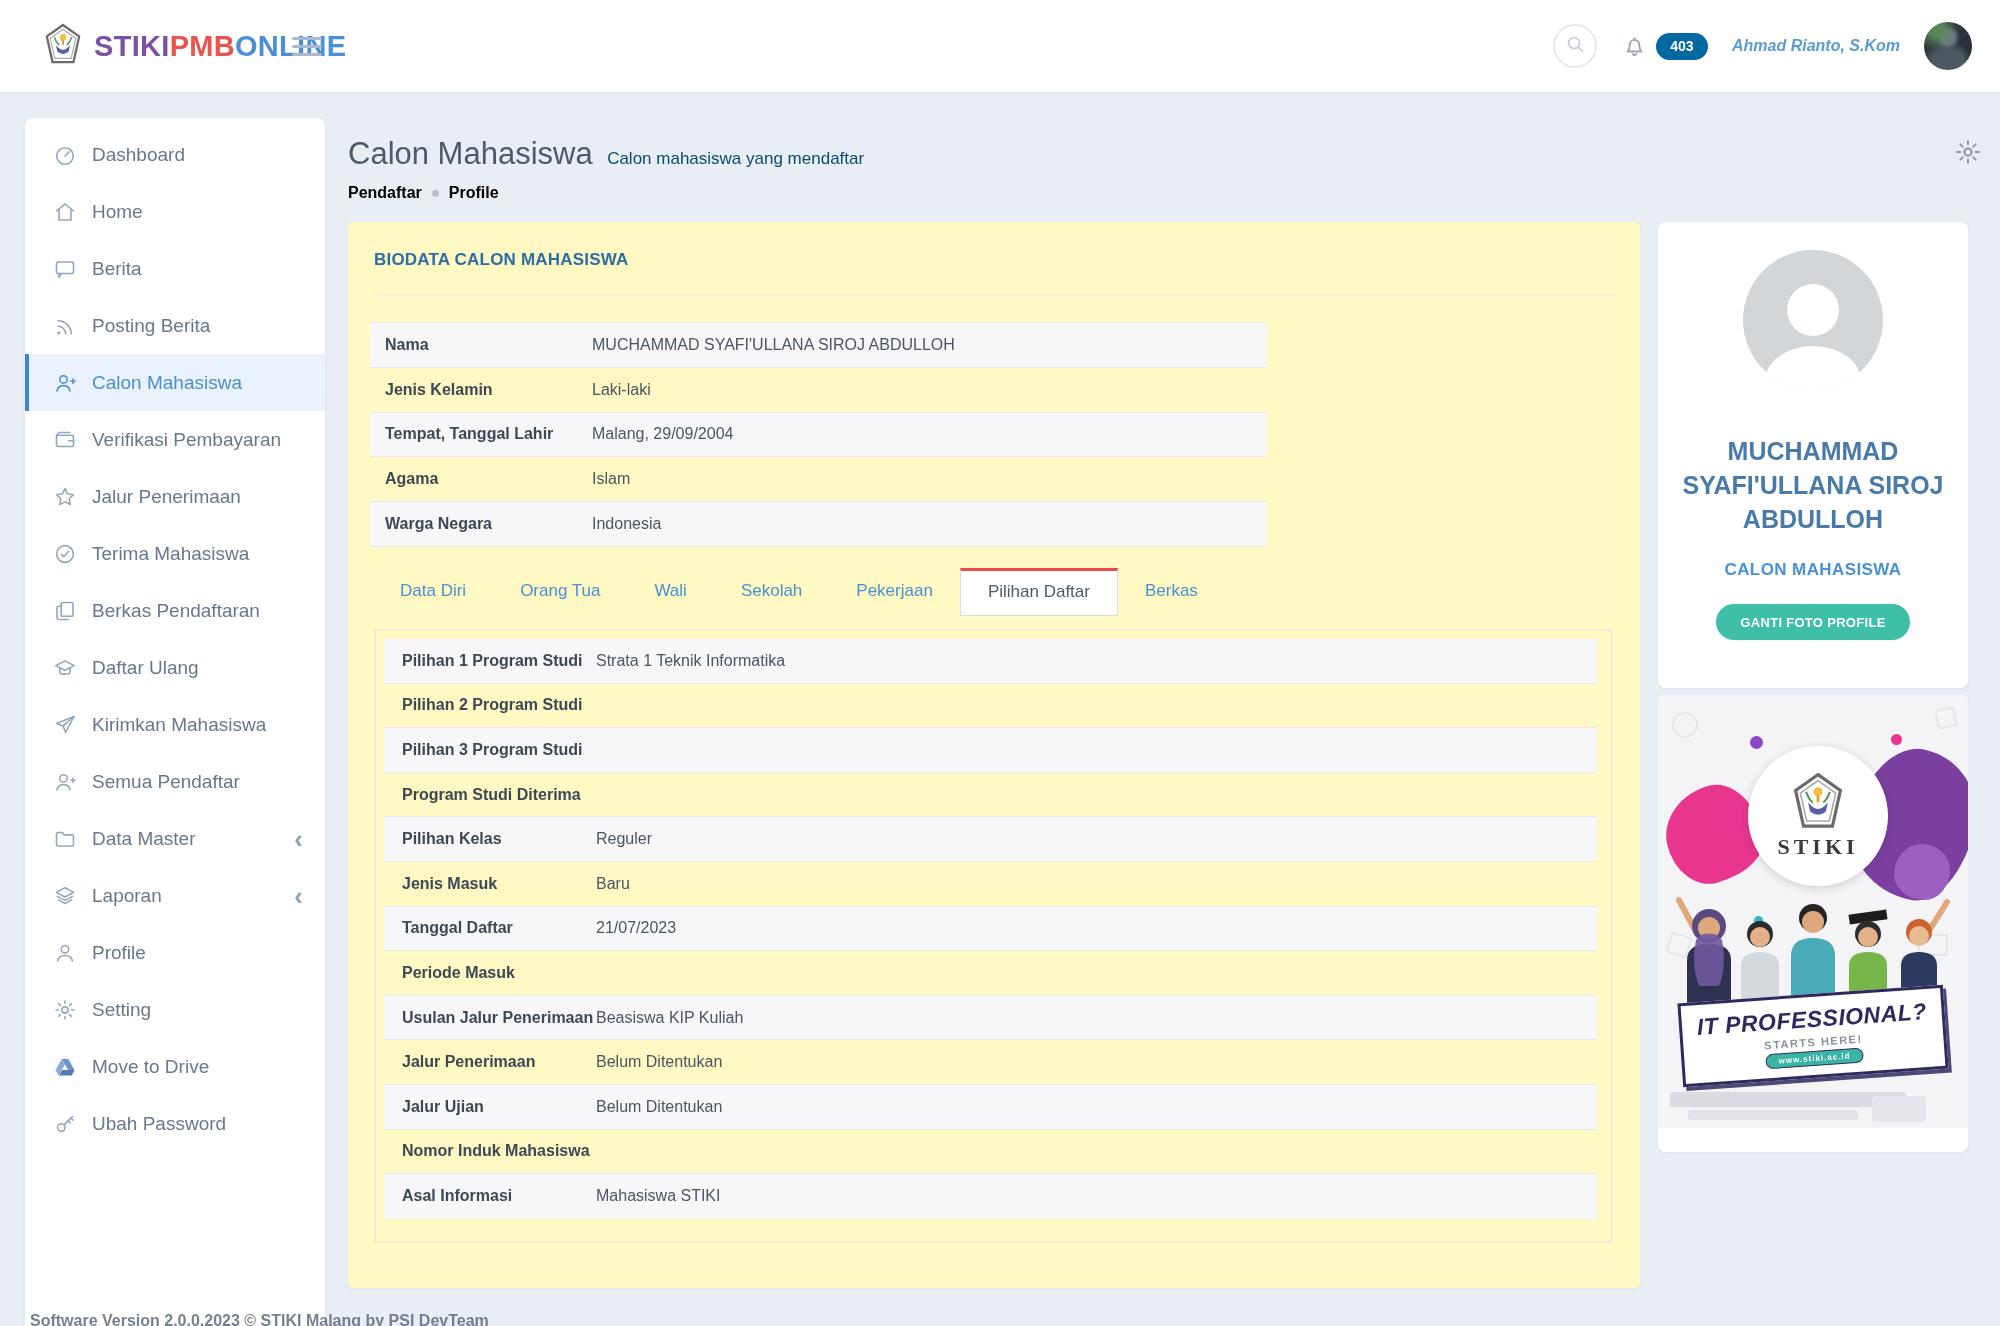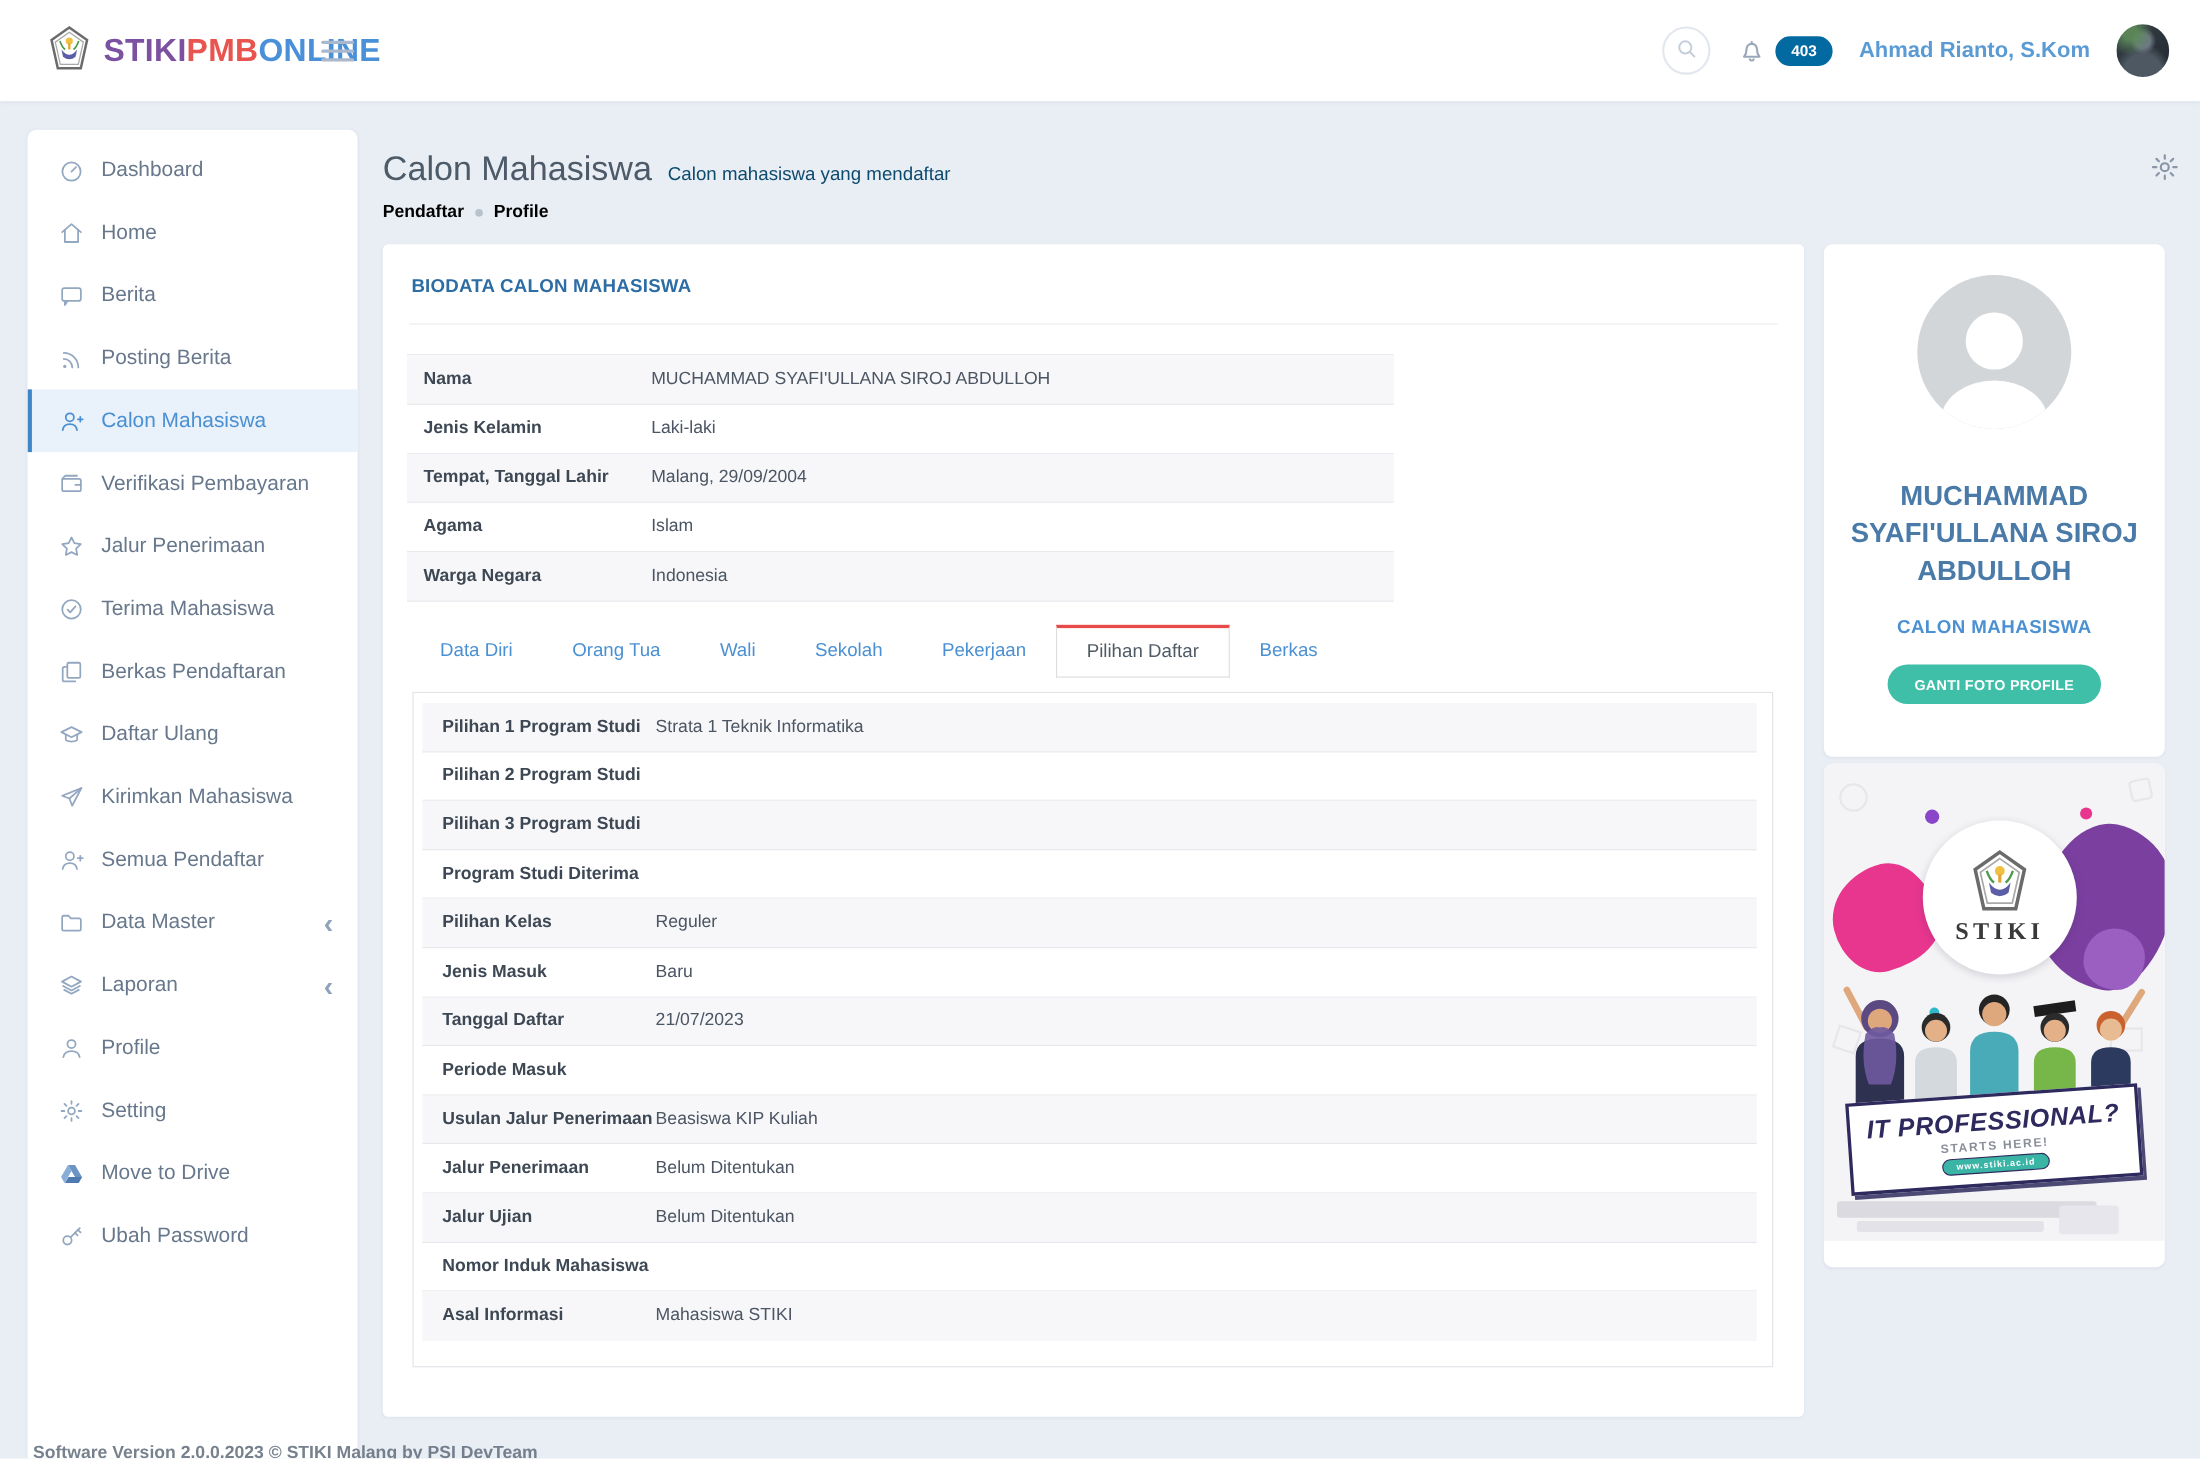--- a/index.html
+++ b/index.html
@@ -21,7 +21,7 @@
   .bell-wrap { display:flex; align-items:center; gap:8px; }
   .bell { color:#9aa7b8; cursor:pointer; display:flex; }
   .badge { min-width:52px; height:27px; border-radius:14px; background:#0369a1; color:#fff; font-size:14px; font-weight:700; display:flex; align-items:center; justify-content:center; padding:0 12px; }
-  .user-name { color:#5b9bd5; font-size:20px; font-weight:600; cursor:pointer; }
+  .user-name { color:#5b9bd5; font-size:16px; font-weight:600; cursor:pointer;font-style:italic; }
   .avatar-sm { width:48px; height:48px; border-radius:50%; cursor:pointer;
     background:
       radial-gradient(circle at 26% 16%, rgba(92,140,88,.9) 12%, rgba(92,140,88,0) 38%),

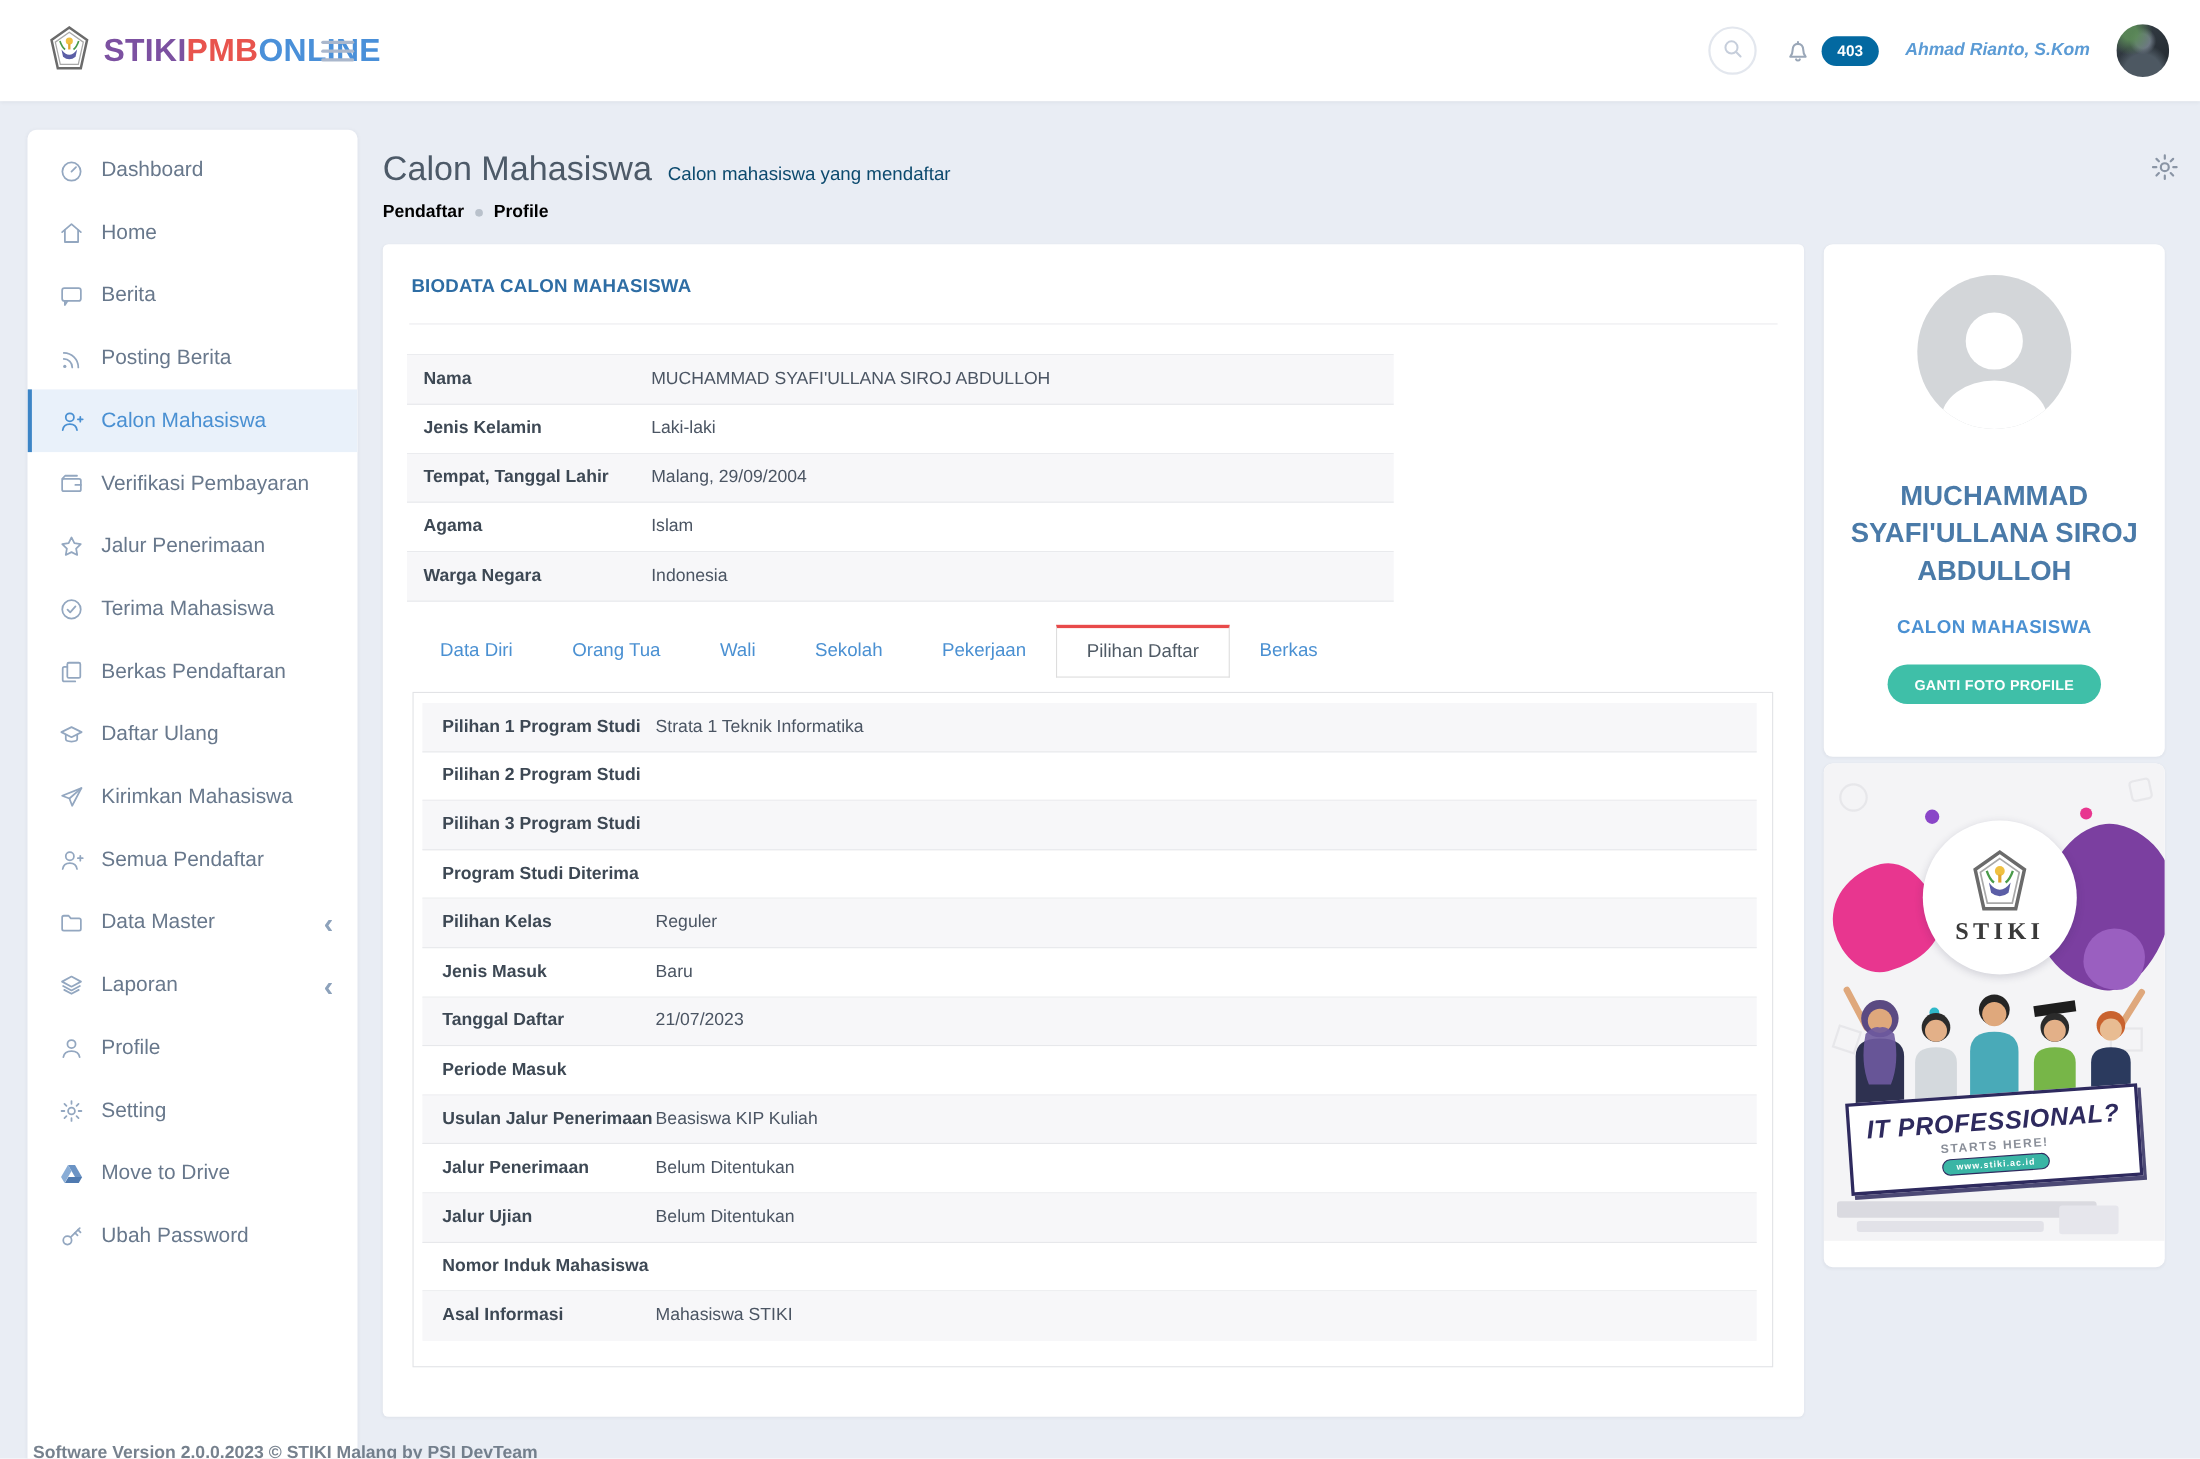--- a/index.html
+++ b/index.html
@@ -50,7 +50,7 @@
   .content-gear { position:absolute; left:1954px; top:138px; color:#8a95a5; cursor:pointer; }
 
   
-  .main-card { position:absolute; left:348px; top:222px; width:1292px; height:1066px; background:#ffffff; border-radius:5px; box-shadow:0 1px 3px rgba(30,40,60,.05); }
+  .main-card { position:absolute; left:348px; top:222px; width:1292px; height:1066px; background:#fef9c3; border-radius:5px; box-shadow:0 1px 3px rgba(30,40,60,.05); }
   .bio-heading { position:absolute; left:26px; top:28px; color:#2e6da4; font-size:17px; font-weight:700; letter-spacing:.2px; }
   .hr1 { position:absolute; left:24px; right:24px; top:72px; height:1px; background:#ececef; }
 

